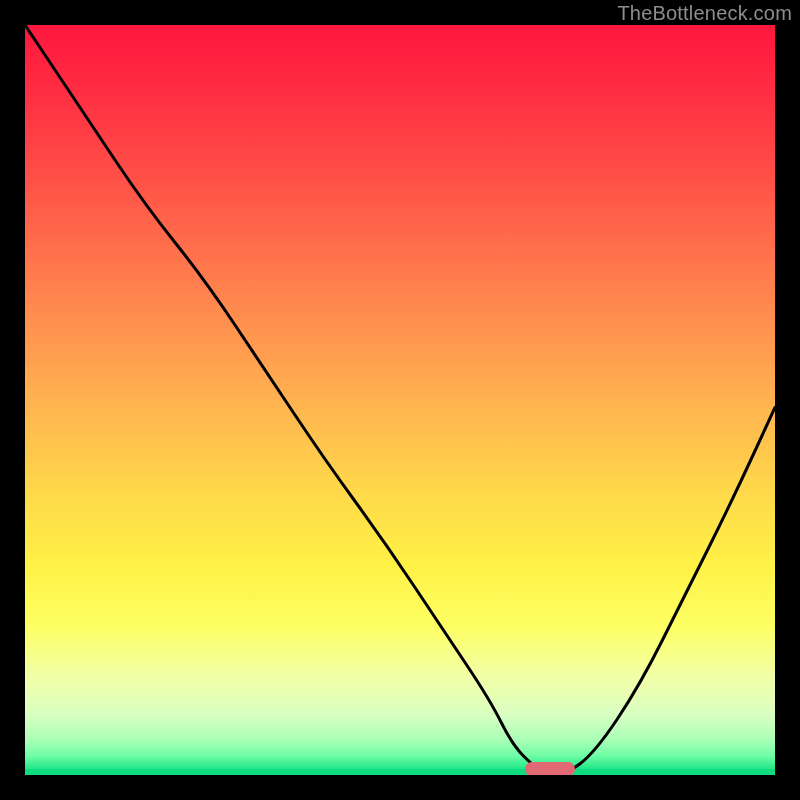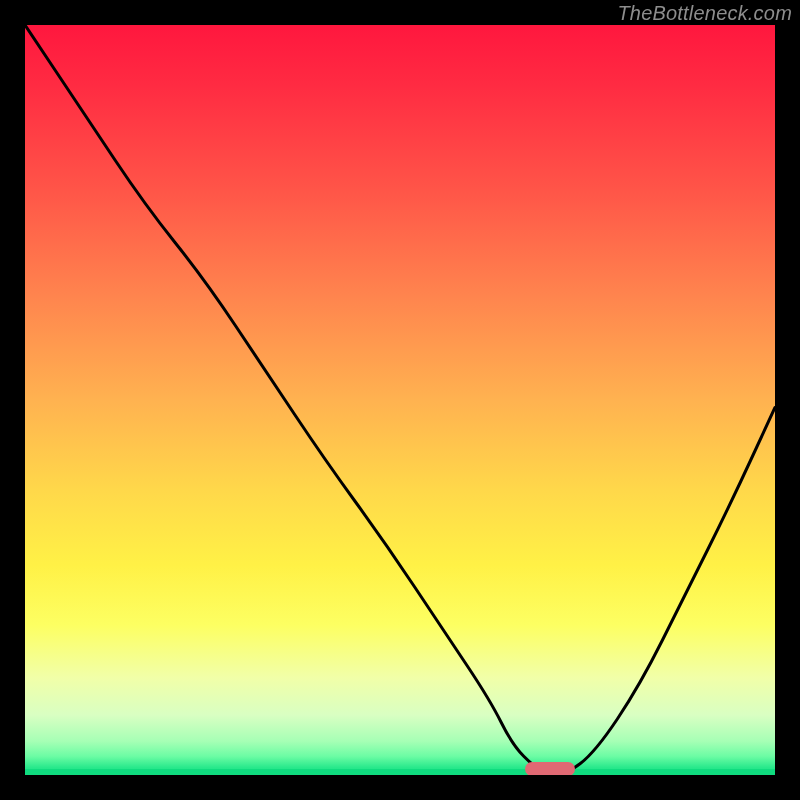--- a/index.html
+++ b/index.html
@@ -18,7 +18,6 @@
     width: 800px;
     height: 800px;
     background: #000;
-    font-style: italic;
   }
   .plot-area {
     position: absolute;

